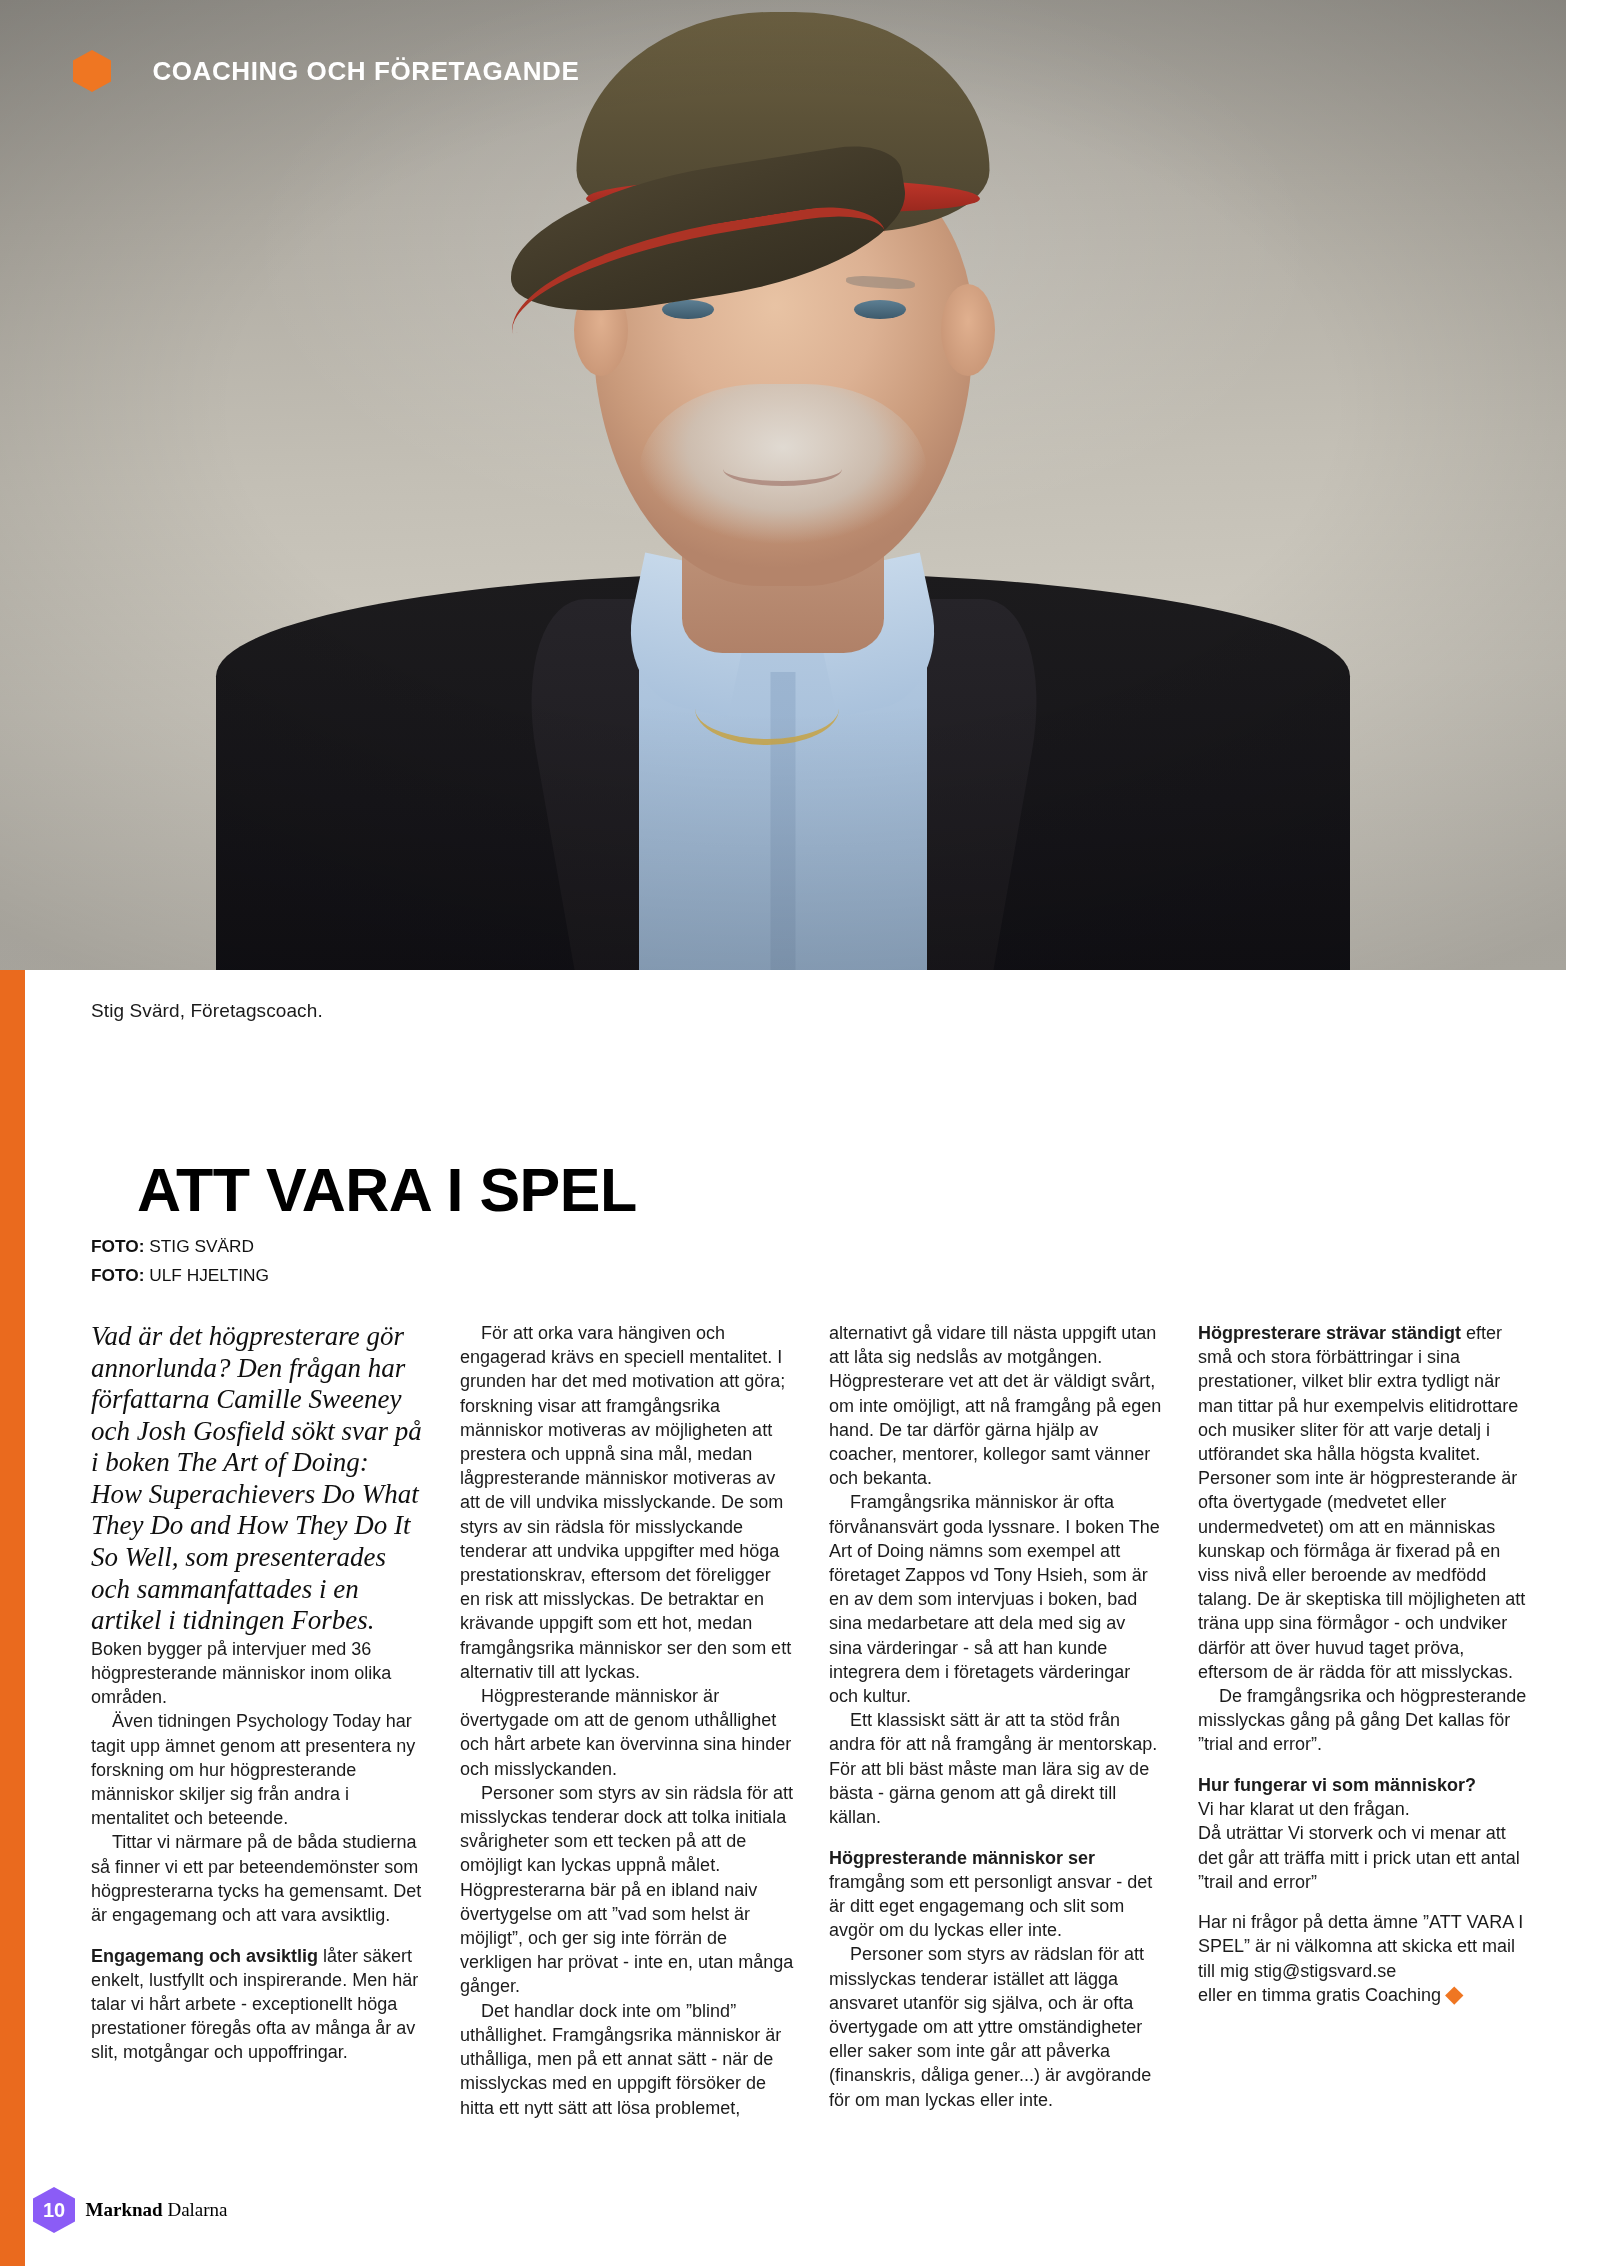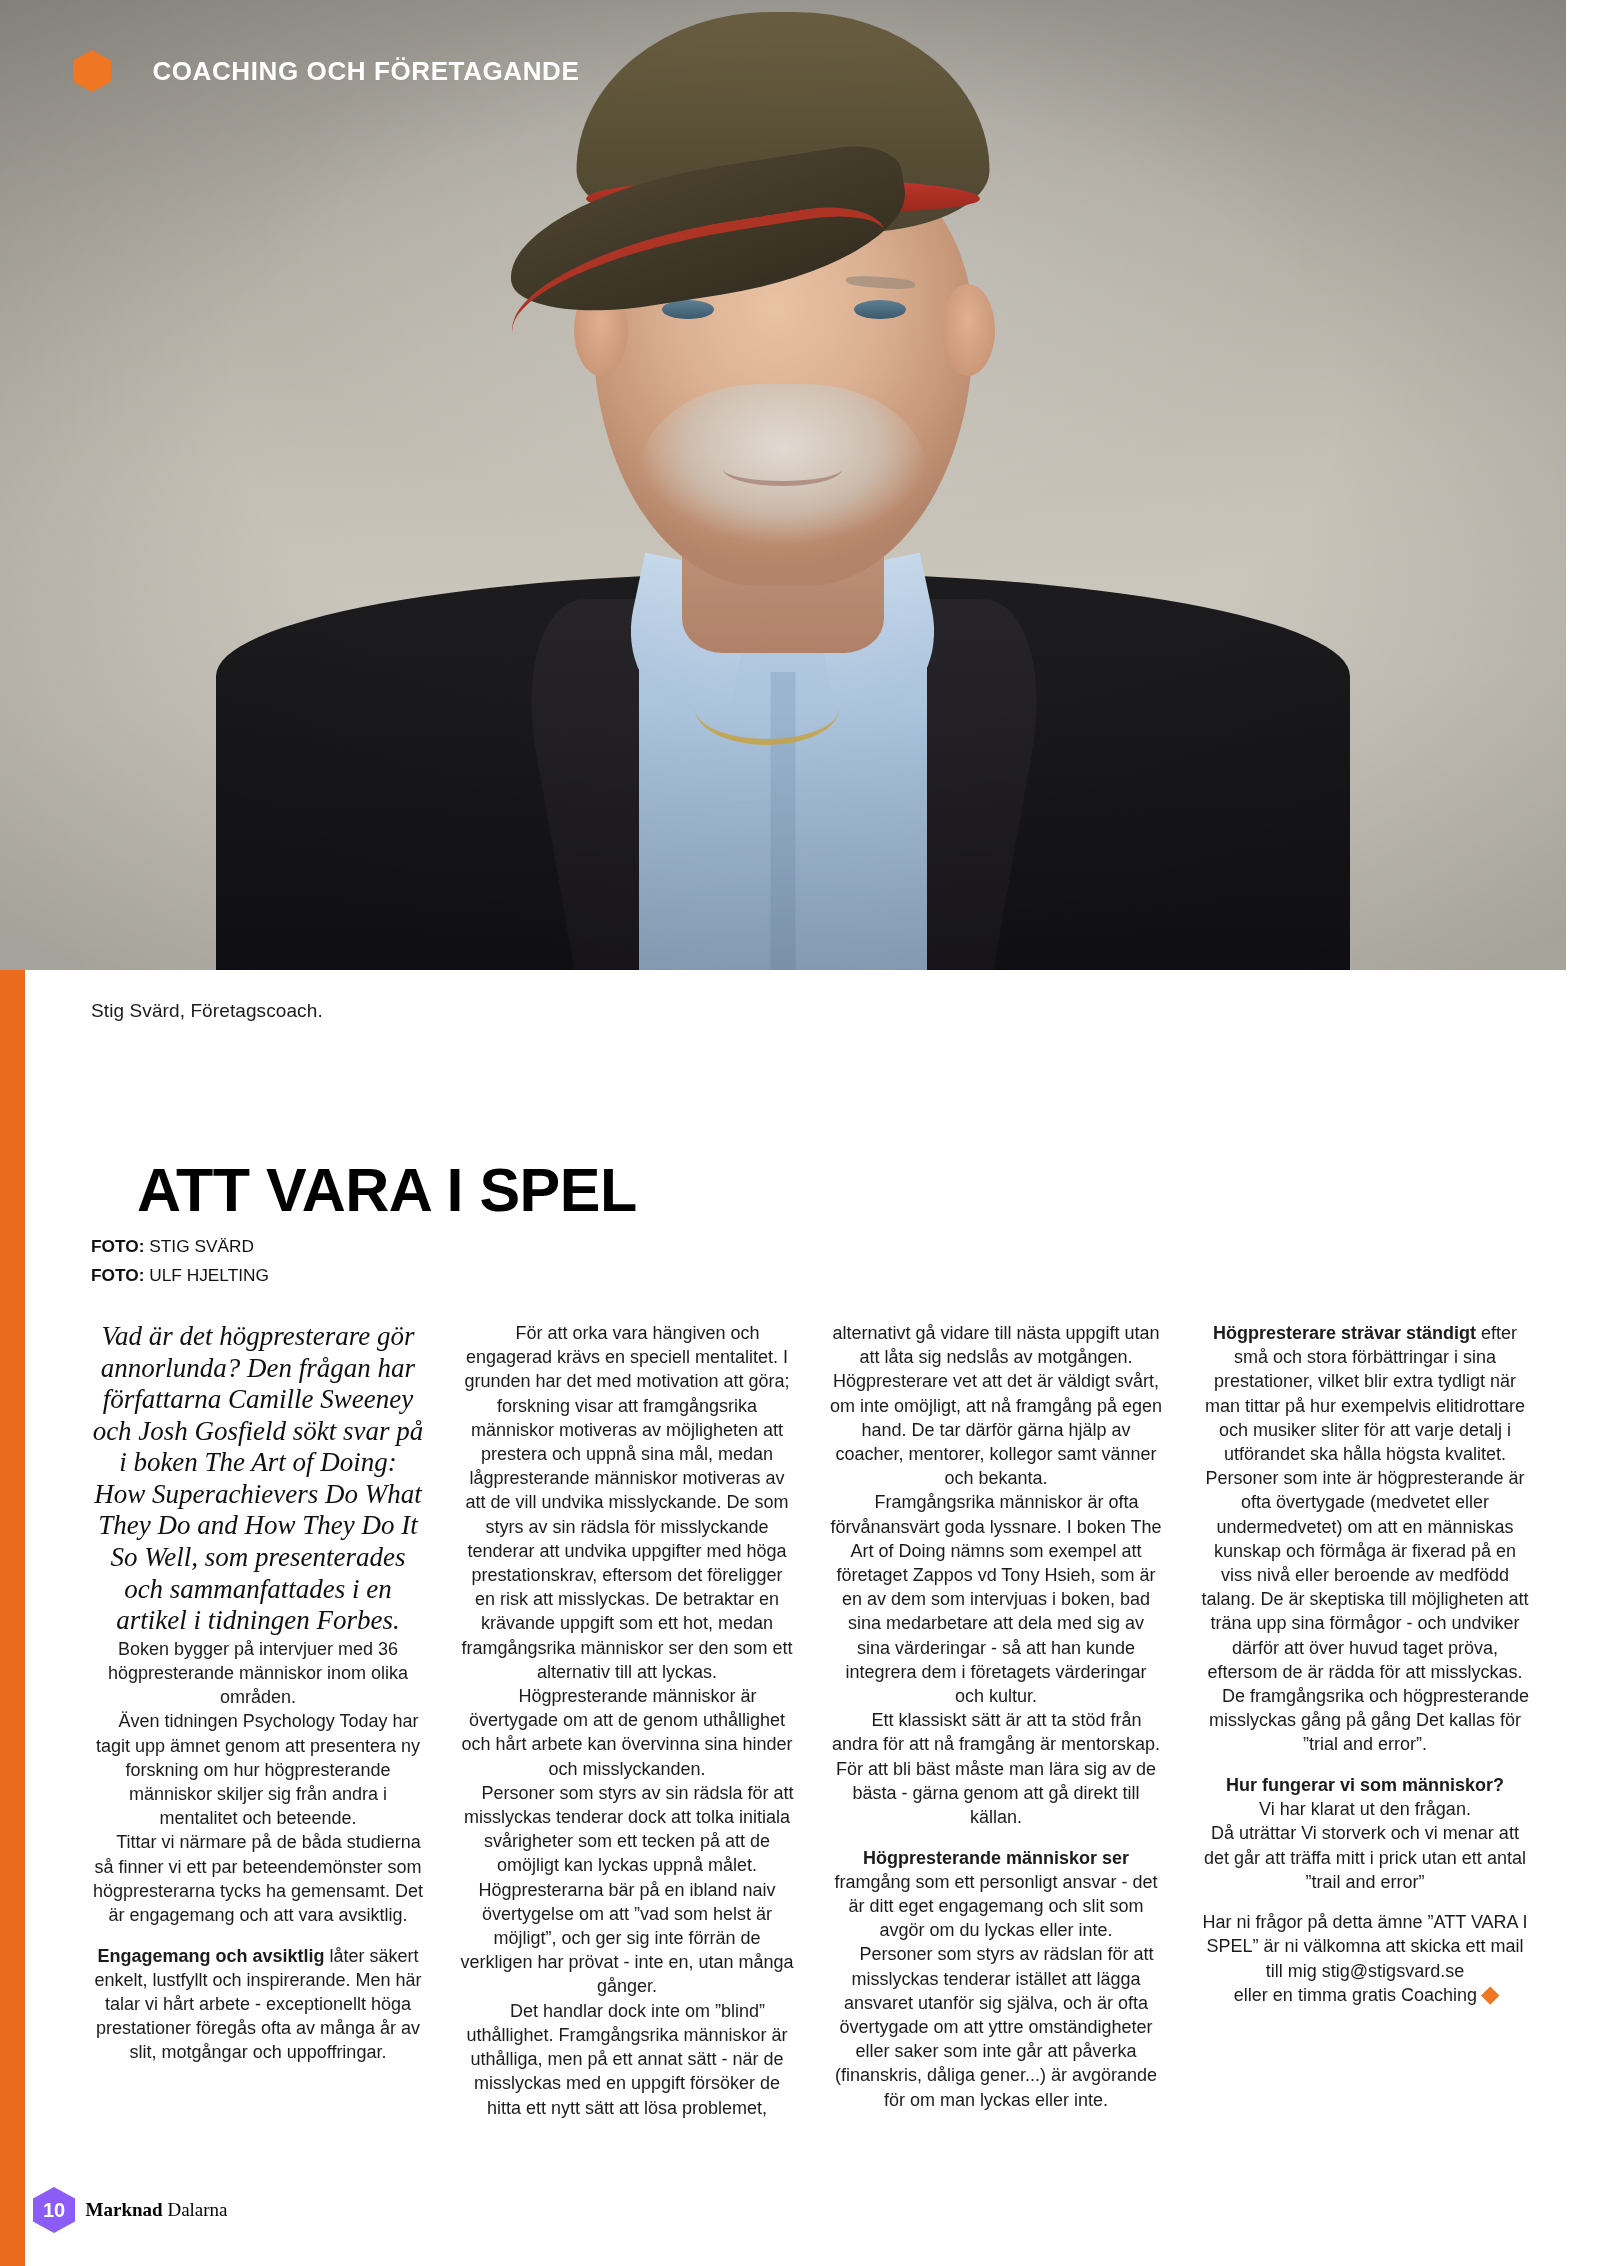--- a/index.html
+++ b/index.html
@@ -314,7 +314,7 @@
     font-size: 18px;
     line-height: 1.345;
     color: #1b1b1b;
-    text-align: center;
+    text-align: left;
     hyphens: none;
   }
   .col p { margin: 0; }

